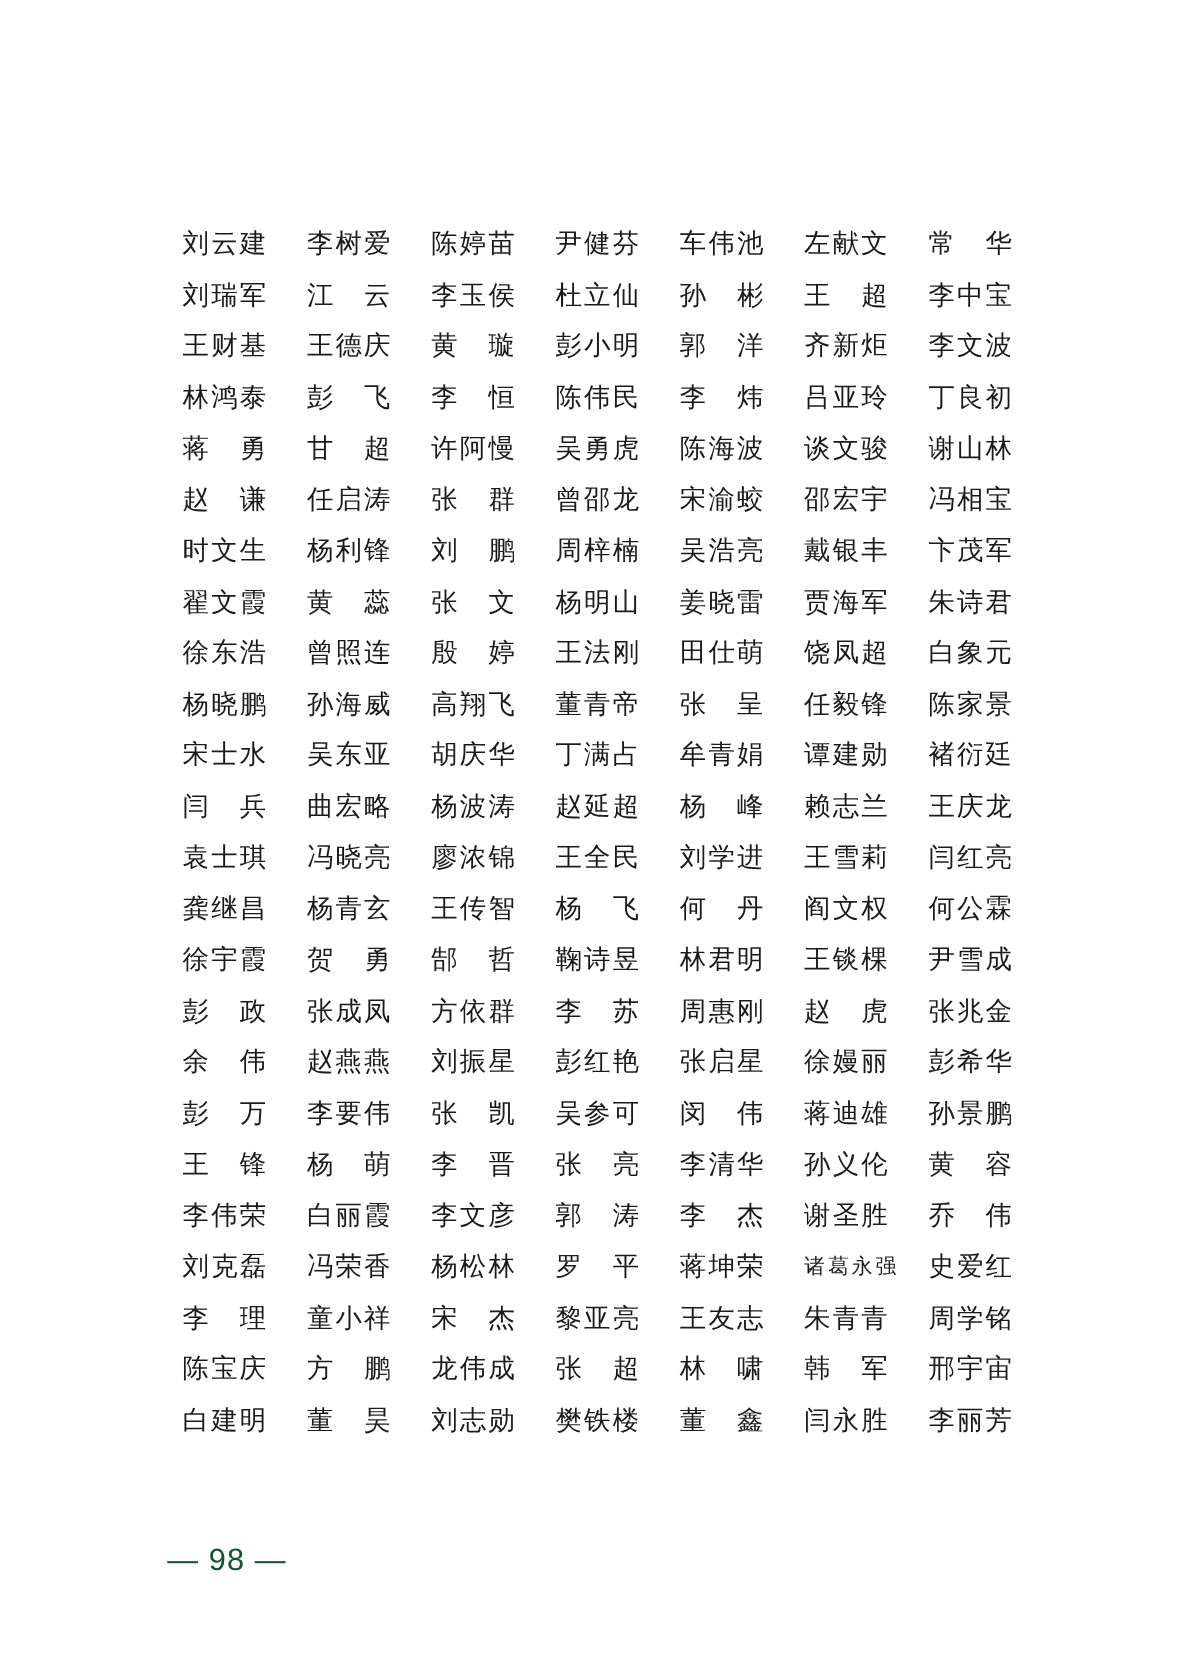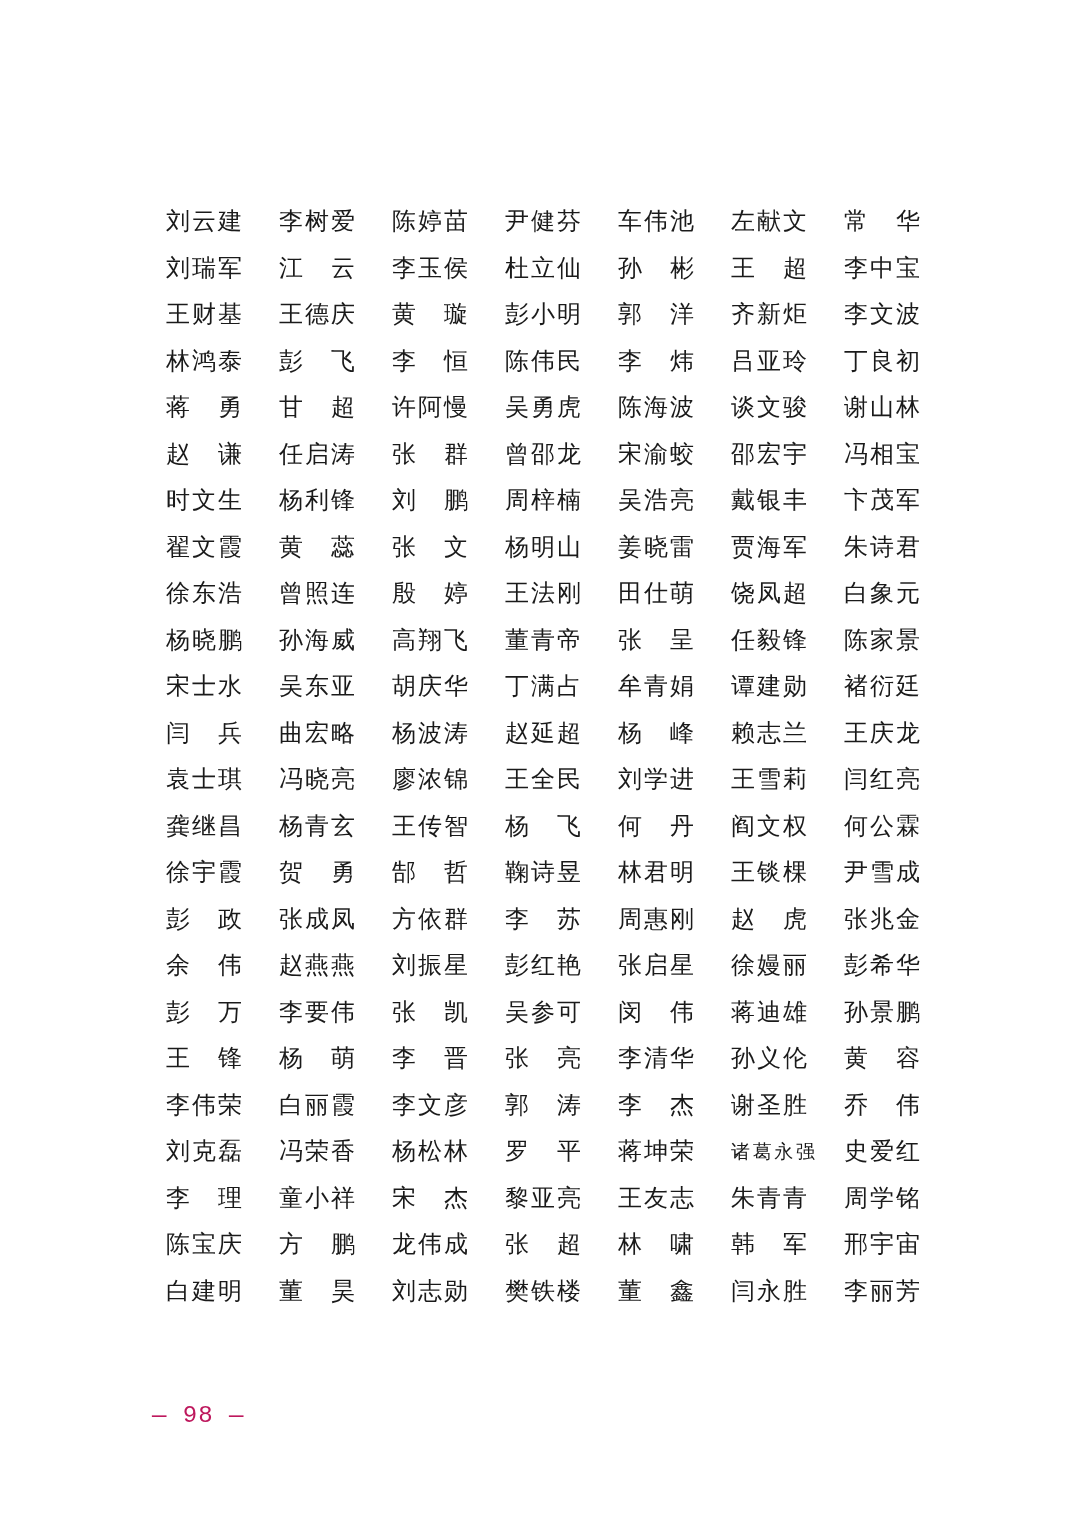--- a/index.html
+++ b/index.html
@@ -23,8 +23,8 @@
   .name span { display: inline-block; }
   .page-number {
     position: absolute; left: 152px; top: 1402px;
-    font-size: 24px; color: #be185d; letter-spacing: 1px;
-    font-family: Liberation Mono, monospace;
+    font-size: 28px; color: #14532d; letter-spacing: 1px;
+    font-family: Liberation Sans, sans-serif;
   }
 </style>
 </head>

